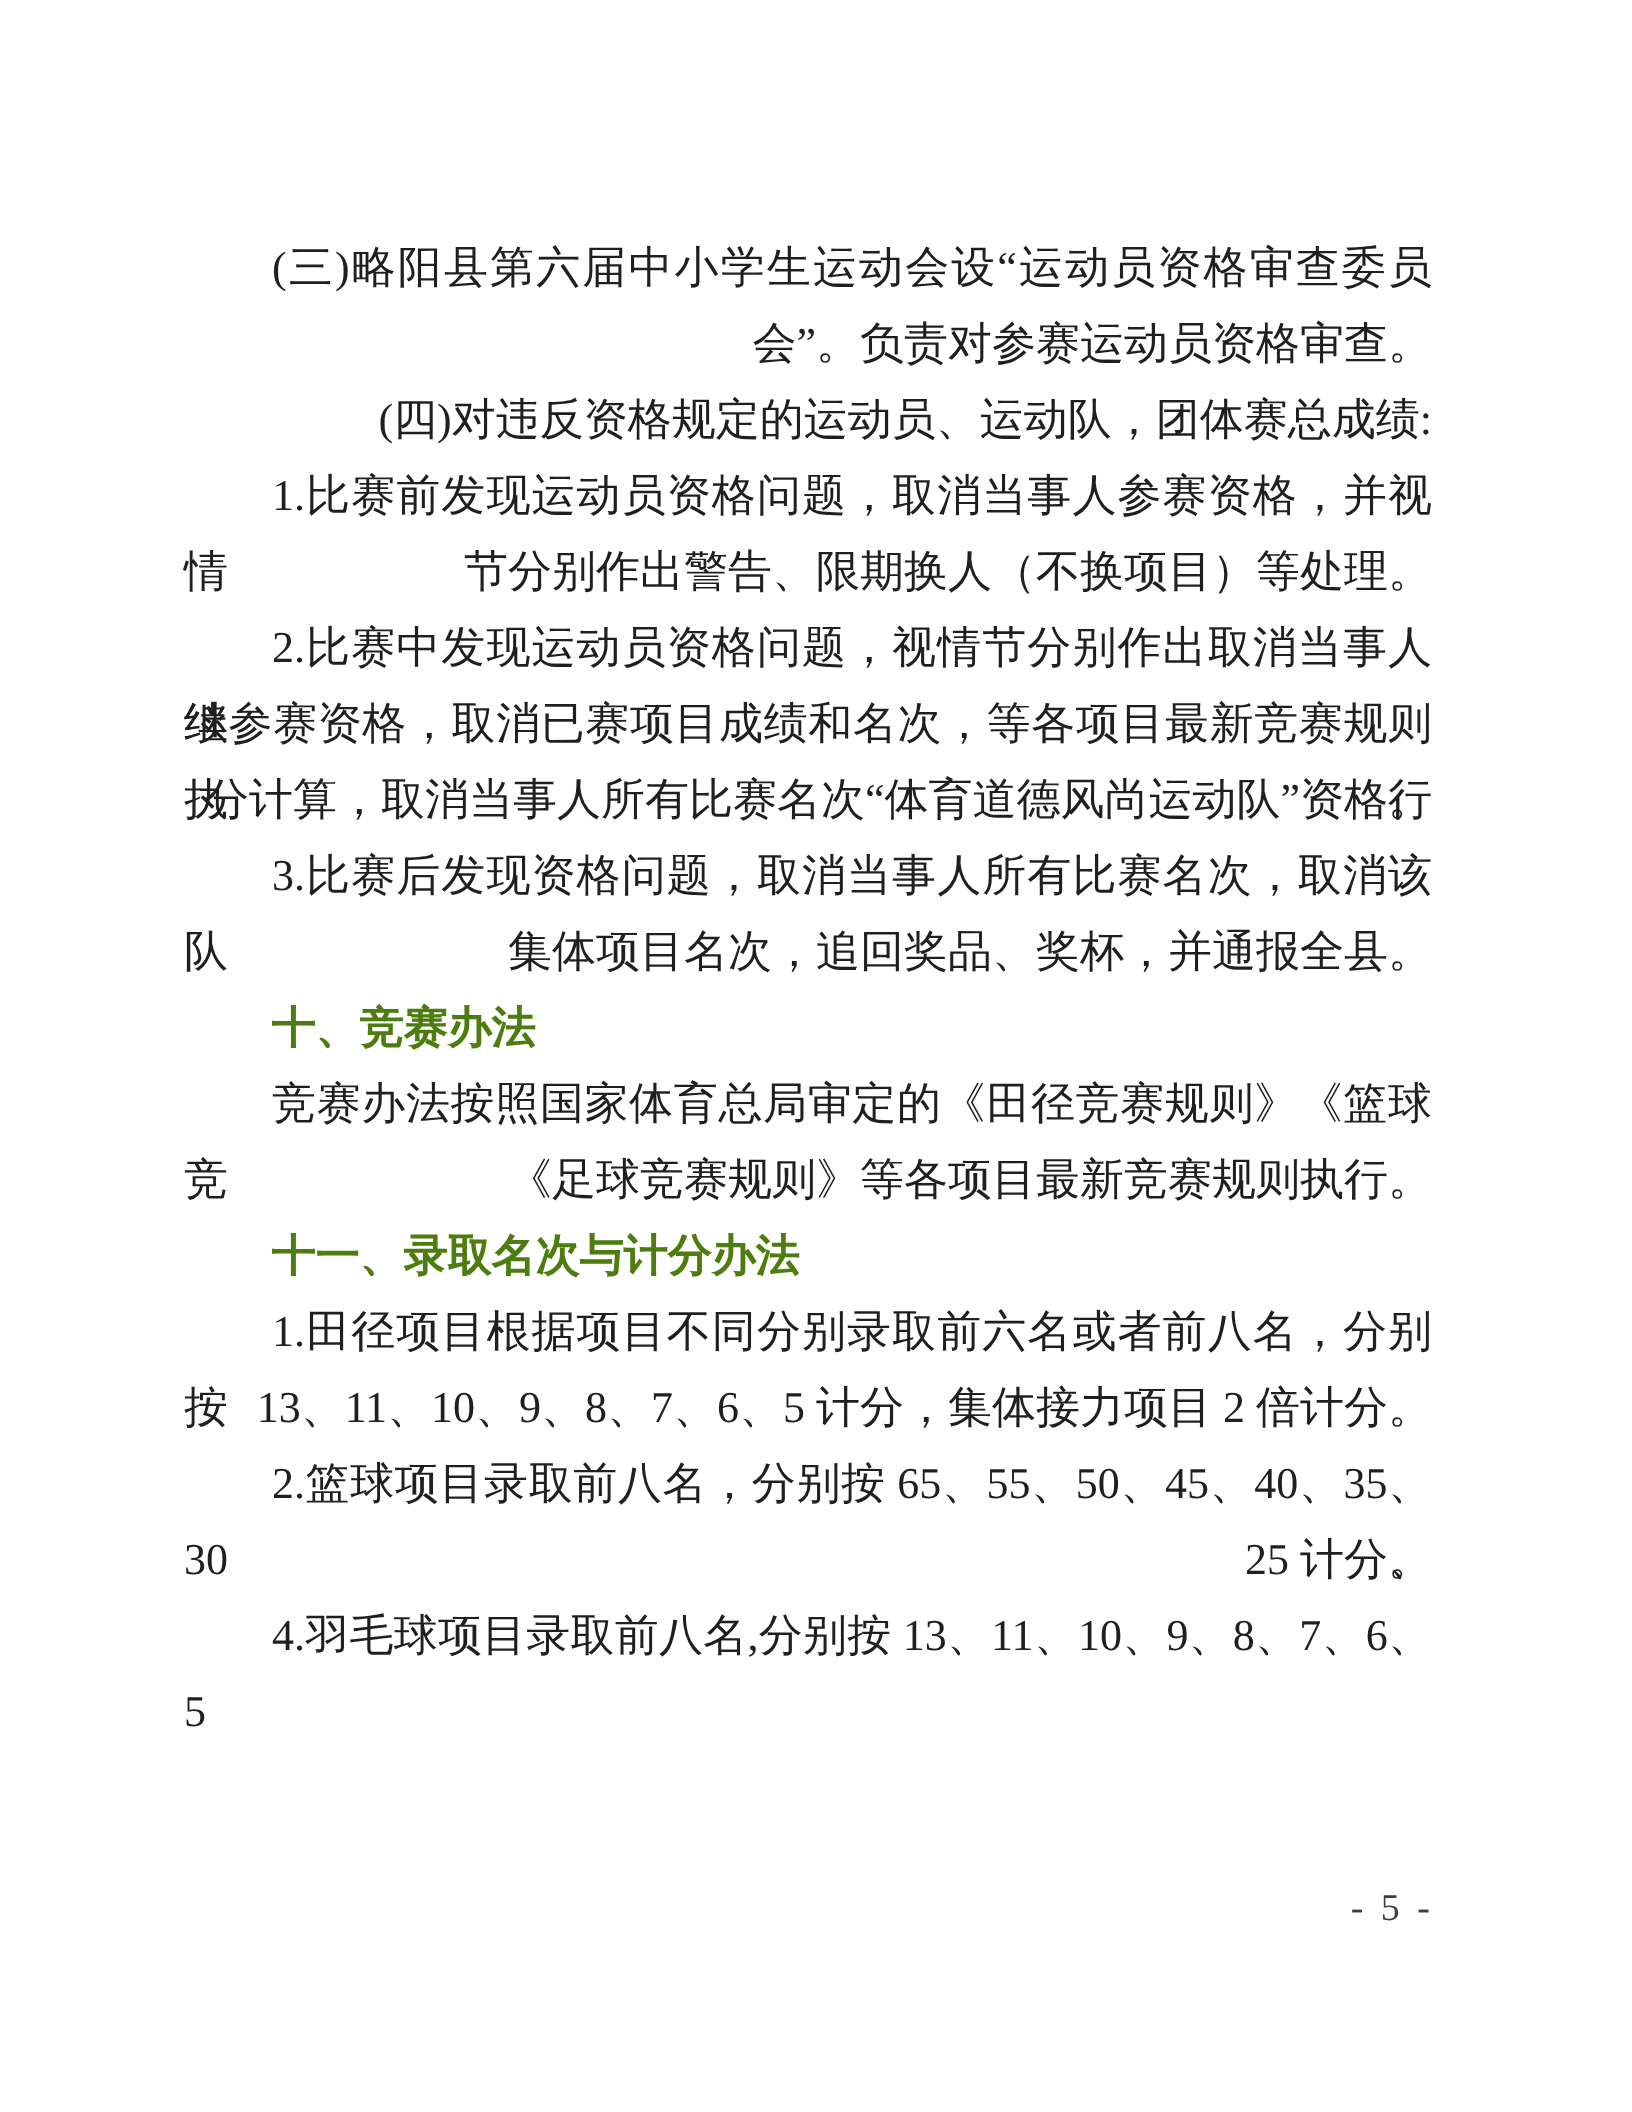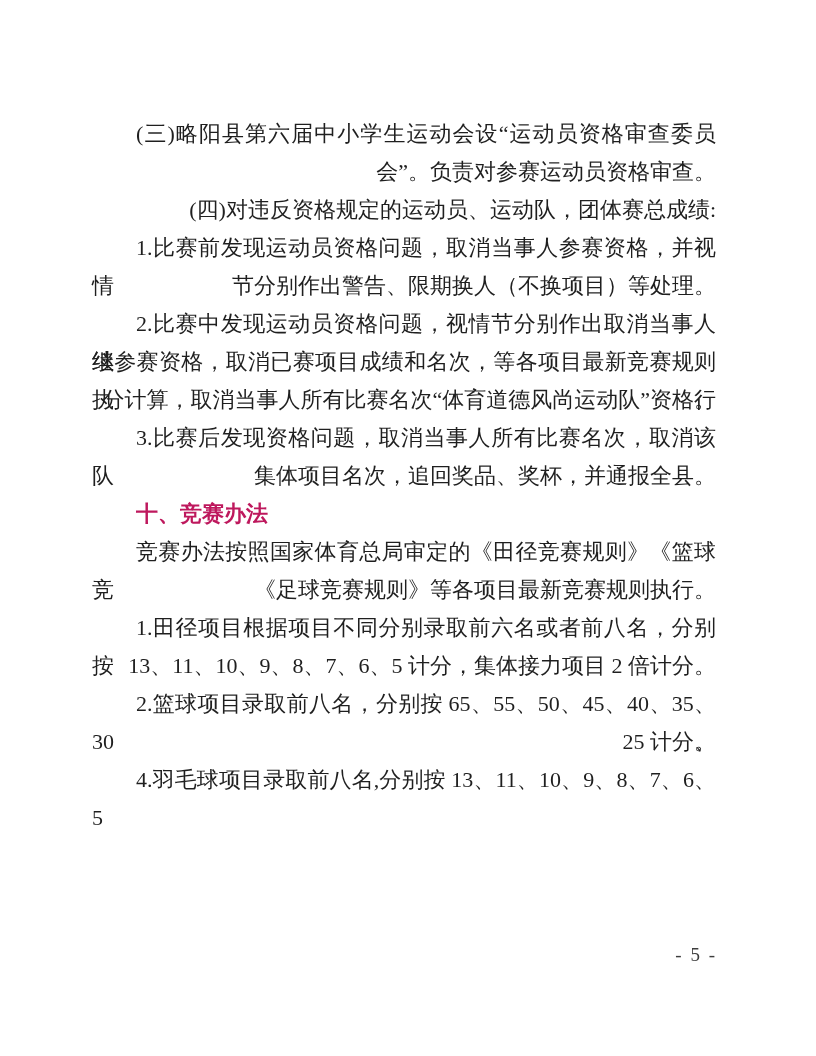--- a/index.html
+++ b/index.html
@@ -34,7 +34,7 @@
   .paragraph.heading .line {
     font-family: "Liberation Sans", "DejaVu Sans", sans-serif;
     font-weight: 700;
-    color: #be185d;
+    color: #4d7c0f;
     text-align: left;
     text-align-last: left;
   }

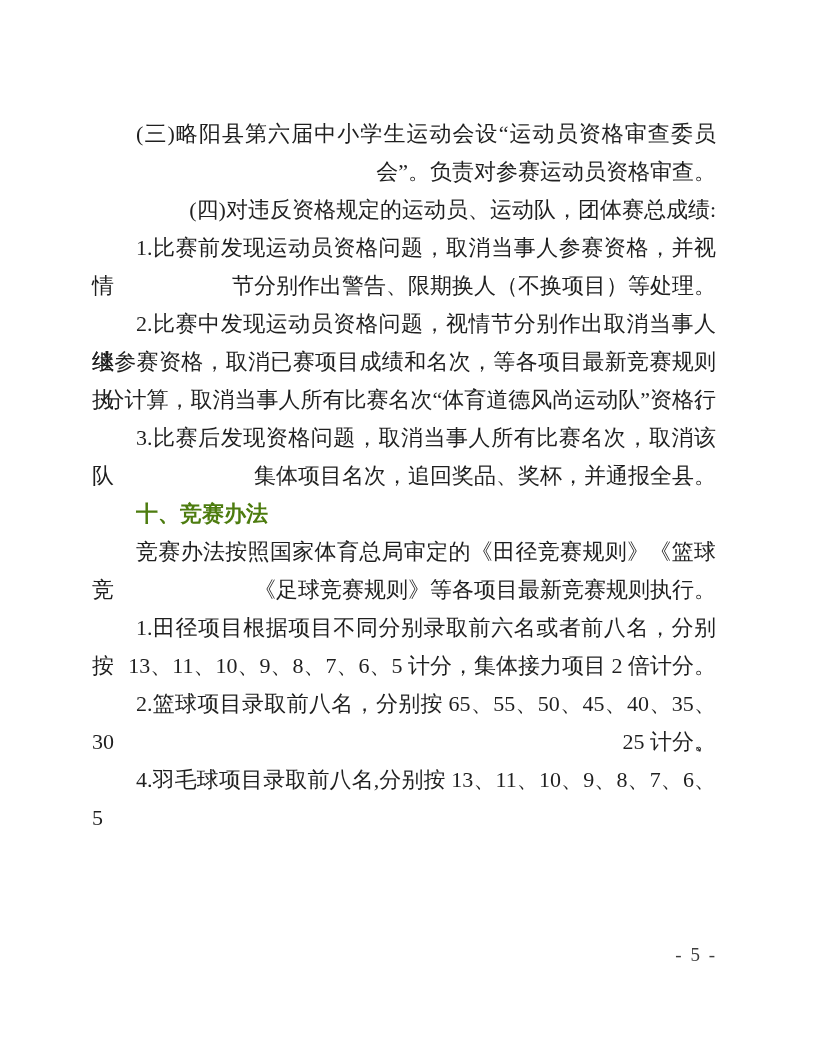--- a/index.html
+++ b/index.html
@@ -82,6 +82,9 @@
         <div class="line indent fill">竞赛办法按照国家体育总局审定的《田径竞赛规则》《篮球竞</div>
         <div class="line">《足球竞赛规则》等各项目最新竞赛规则执行。</div>
       </div>
+      <div class="paragraph heading">
+        <div class="line indent">十一、录取名次与计分办法</div>
+      </div>
       <div class="paragraph body">
         <div class="line indent fill">1.田径项目根据项目不同分别录取前六名或者前八名，分别按</div>
         <div class="line">13、11、10、9、8、7、6、5 计分，集体接力项目 2 倍计分。</div>

